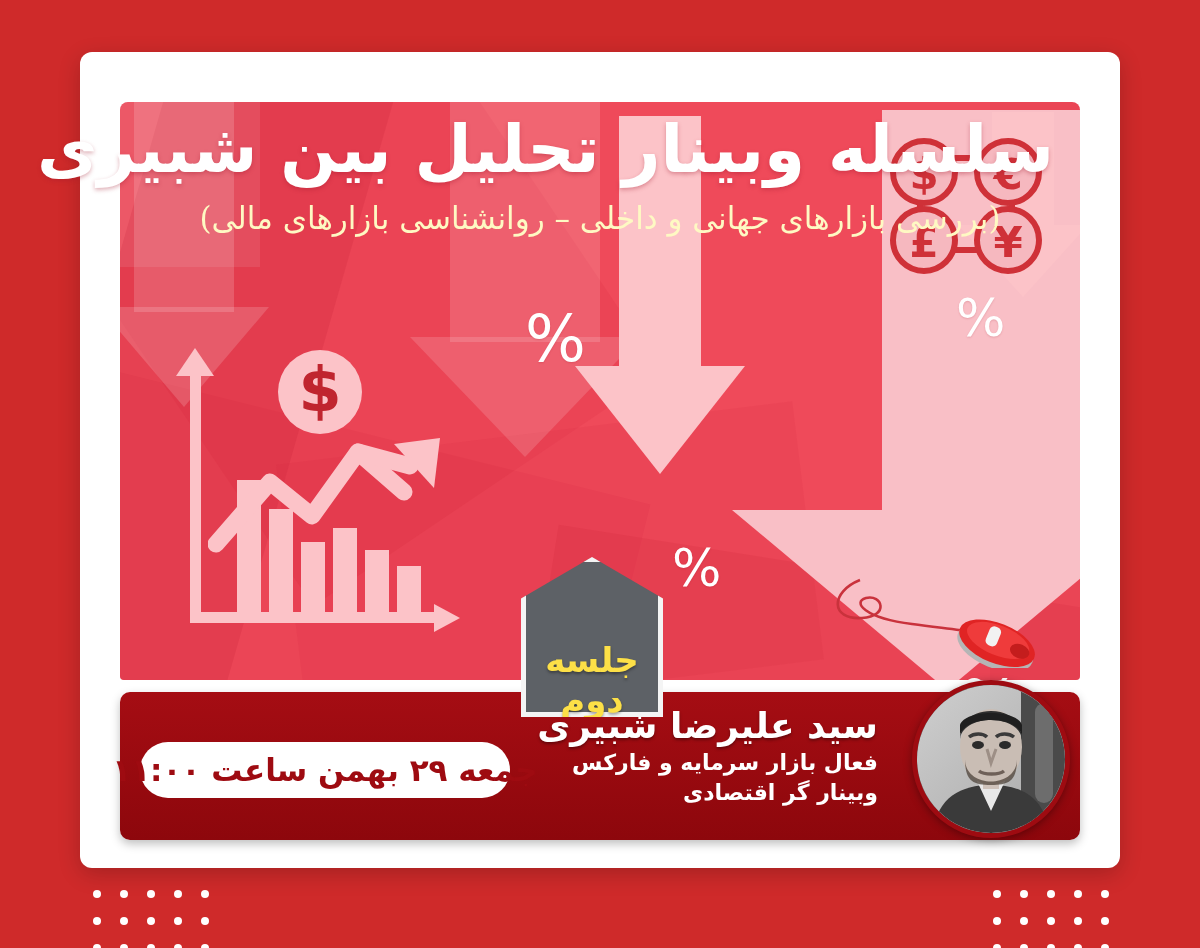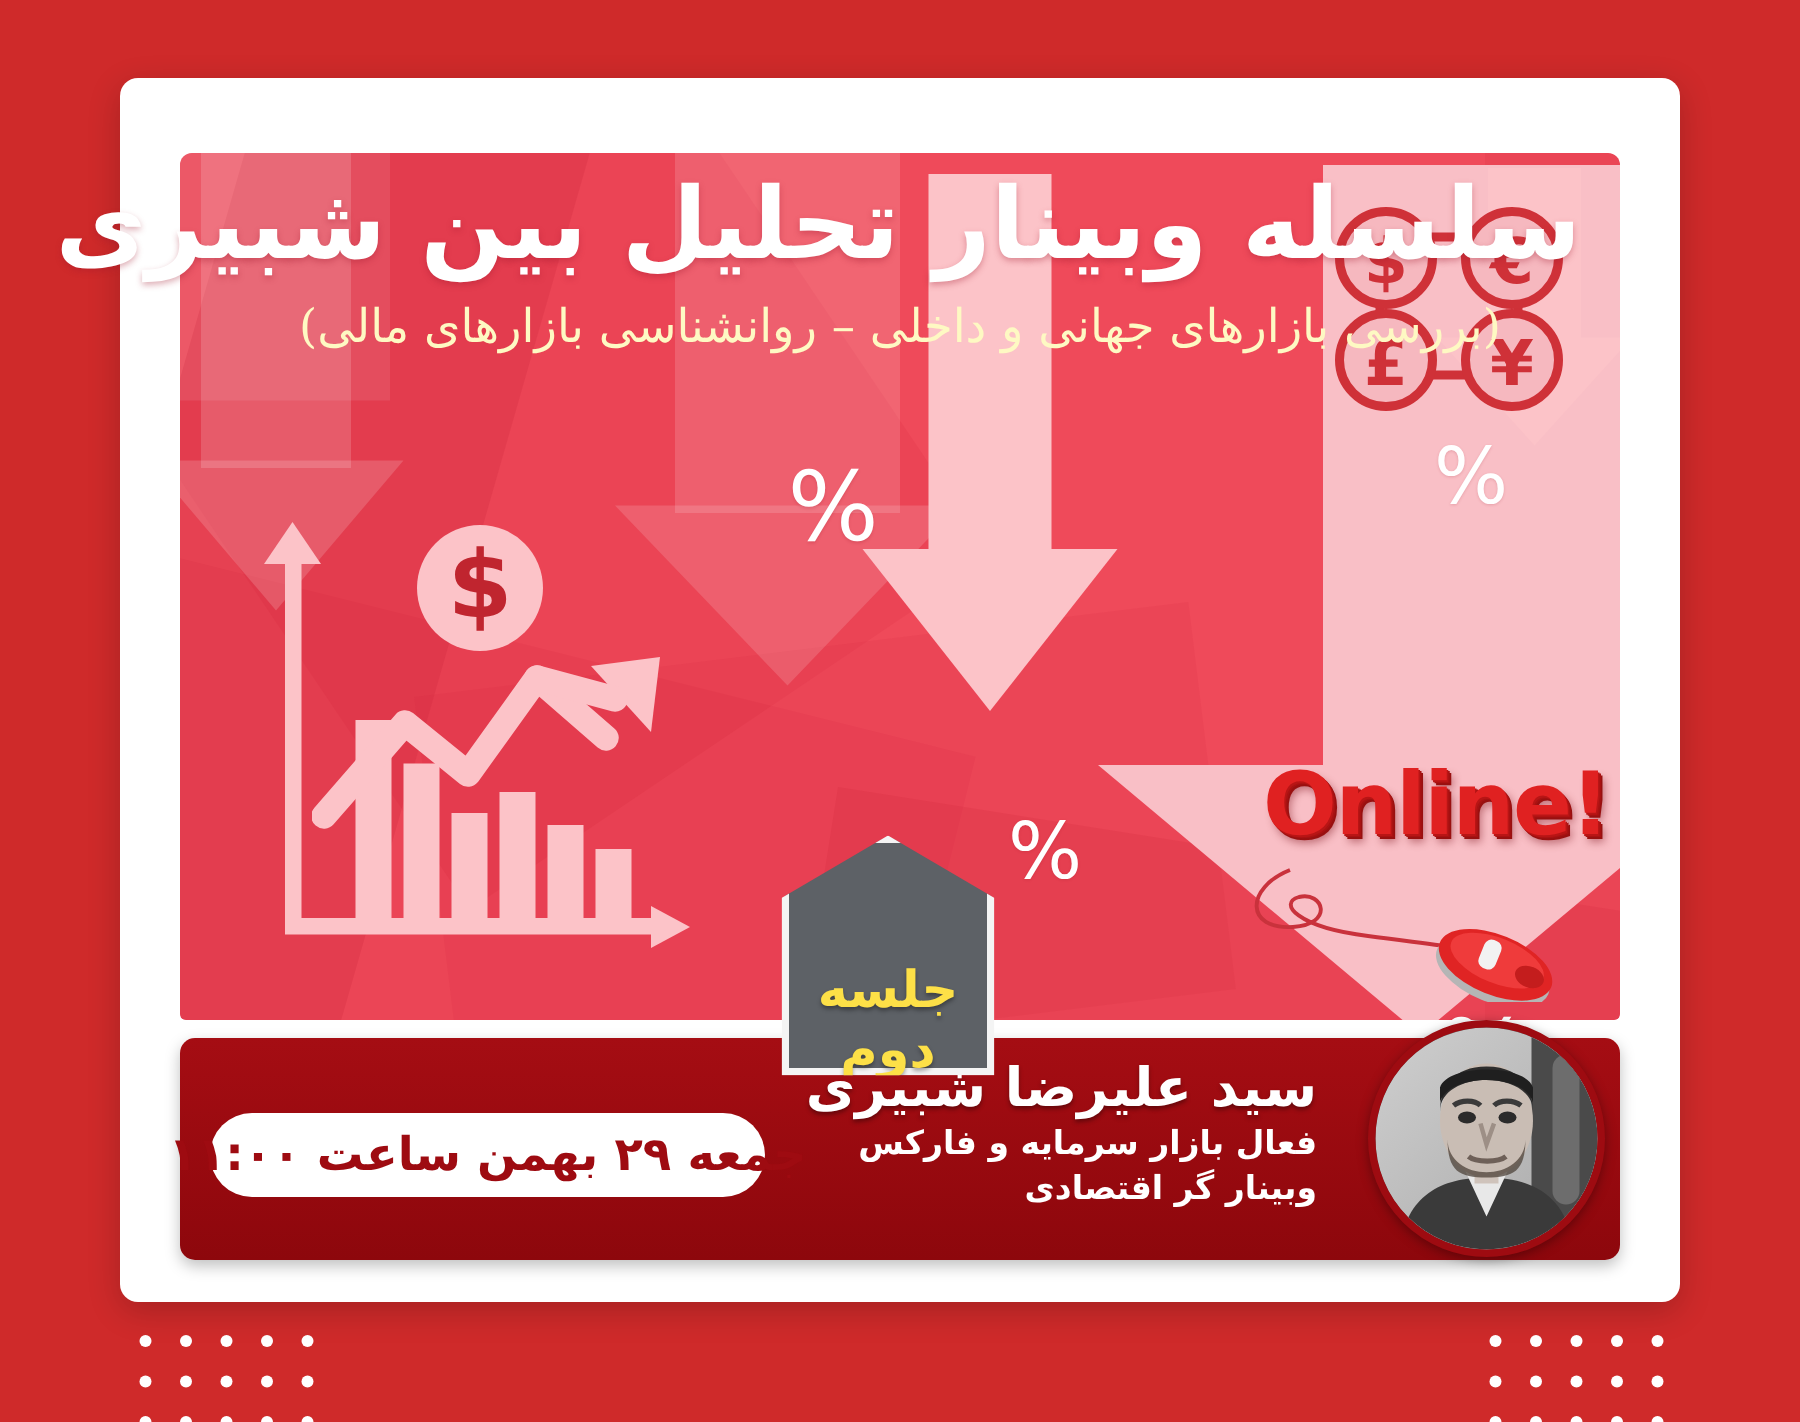--- a/index.html
+++ b/index.html
@@ -376,7 +376,6 @@
     </div>
 
     <div id="online">
-      <div class="word">Online!</div>
       <svg width="280" height="110" viewBox="0 0 280 110" style="position:absolute;left:0;top:56px">
         <path d="M40 22 C10 34, 10 62, 42 60 C70 58, 62 36, 46 40 C32 44, 44 60, 92 66 C122 70, 140 72, 152 74" fill="none" stroke="#c9323c" stroke-width="2.6"></path>
         <g transform="translate(150,56) rotate(22)">

